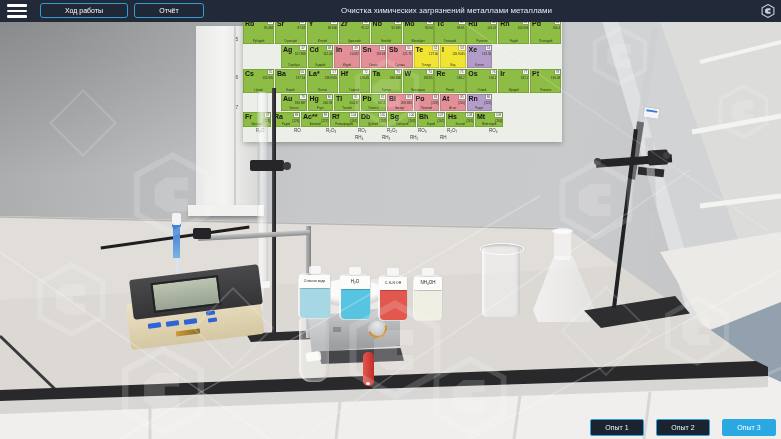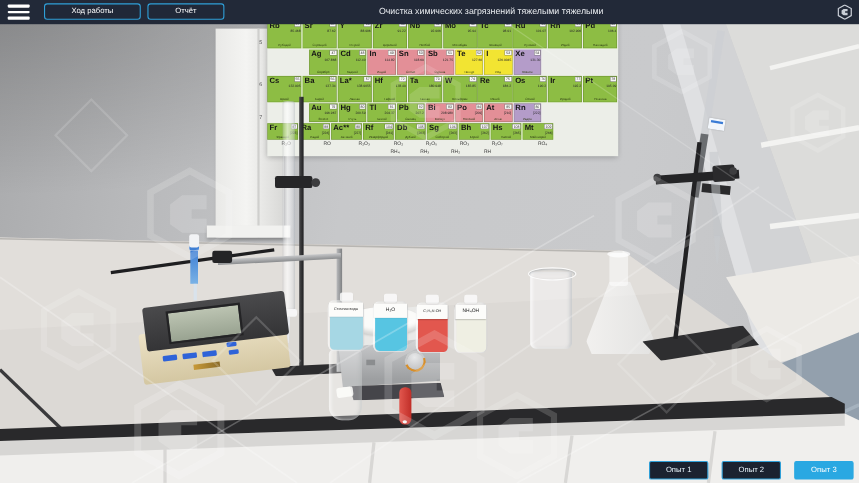--- a/index.html
+++ b/index.html
@@ -658,7 +658,7 @@
       </div>
     <div class="tb-btn" style="left:40px;width:88px;">Ход работы</div>
     <div class="tb-btn" style="left:134px;width:70px;">Отчёт</div>
-    <div class="tb-title">Очистка химических загрязнений тяжелыми тяжелыми</div>
+    <div class="tb-title">Очистка химических загрязнений металлами металлами</div>
     <svg class="tb-logo" viewBox="0 0 100 100">
       <path d="M50 4 L92 27 V73 L50 96 L8 73 V27 Z" fill="none" stroke="#c9ced6" stroke-width="8"></path>
       <path d="M68 30 H42 L29 40 V61 L42 70 H68 V55 H52 V45 H68 Z" fill="#c9ced6"></path>

